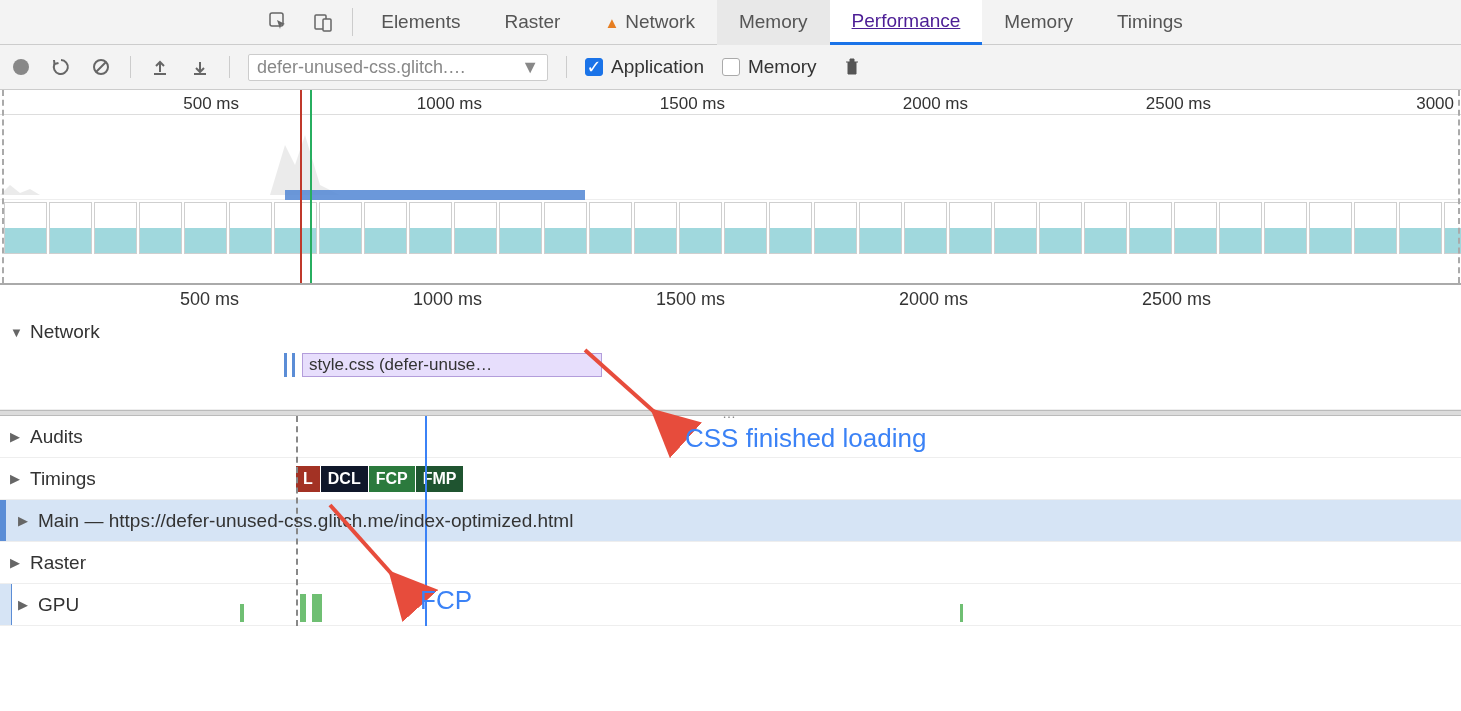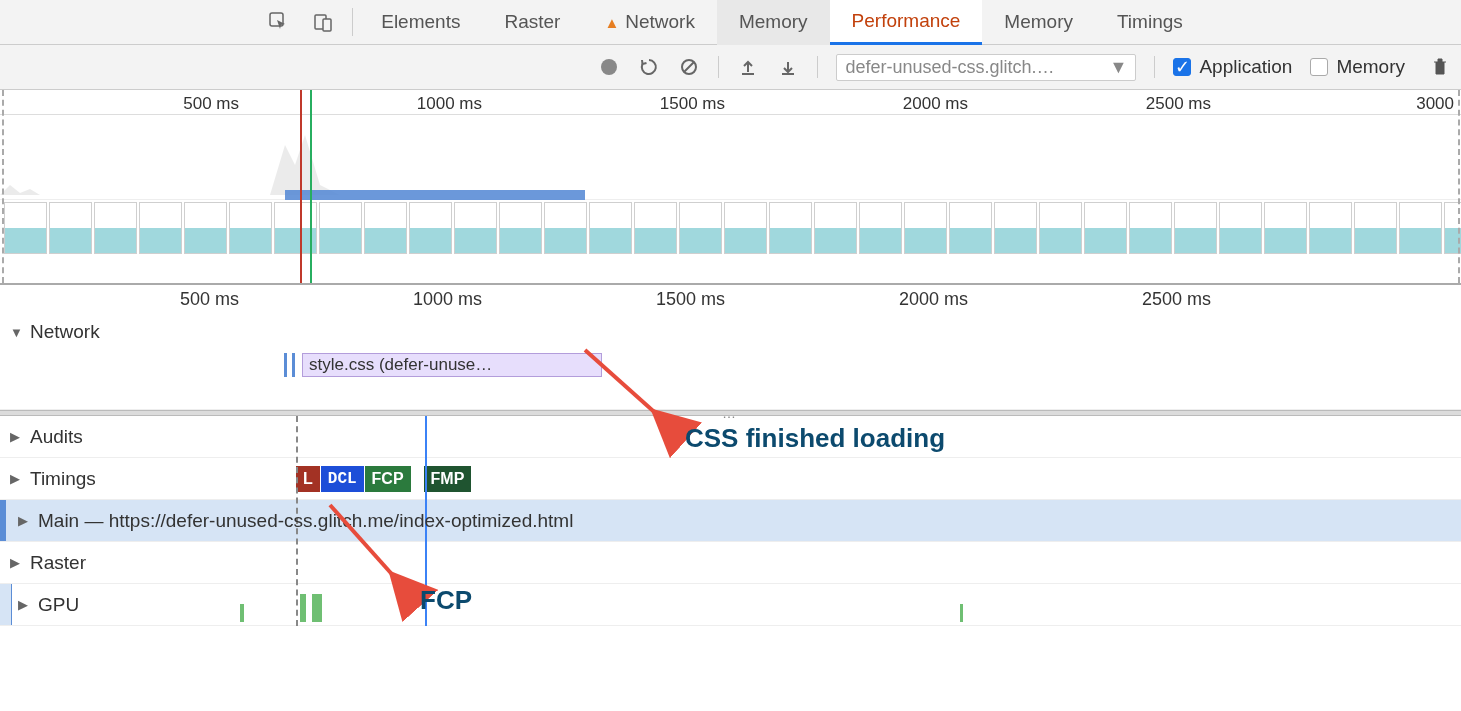--- a/index.html
+++ b/index.html
@@ -42,9 +42,10 @@
   gap: 6px;
 }
 .tab.active {
-  color: #c2410c;
+  color: #4c1d95;
   border-bottom: 3px solid #1a73e8;
   background: #fff;
+  text-decoration: underline;
 }
 .tab.highlight {
   background: #e8e8e8;

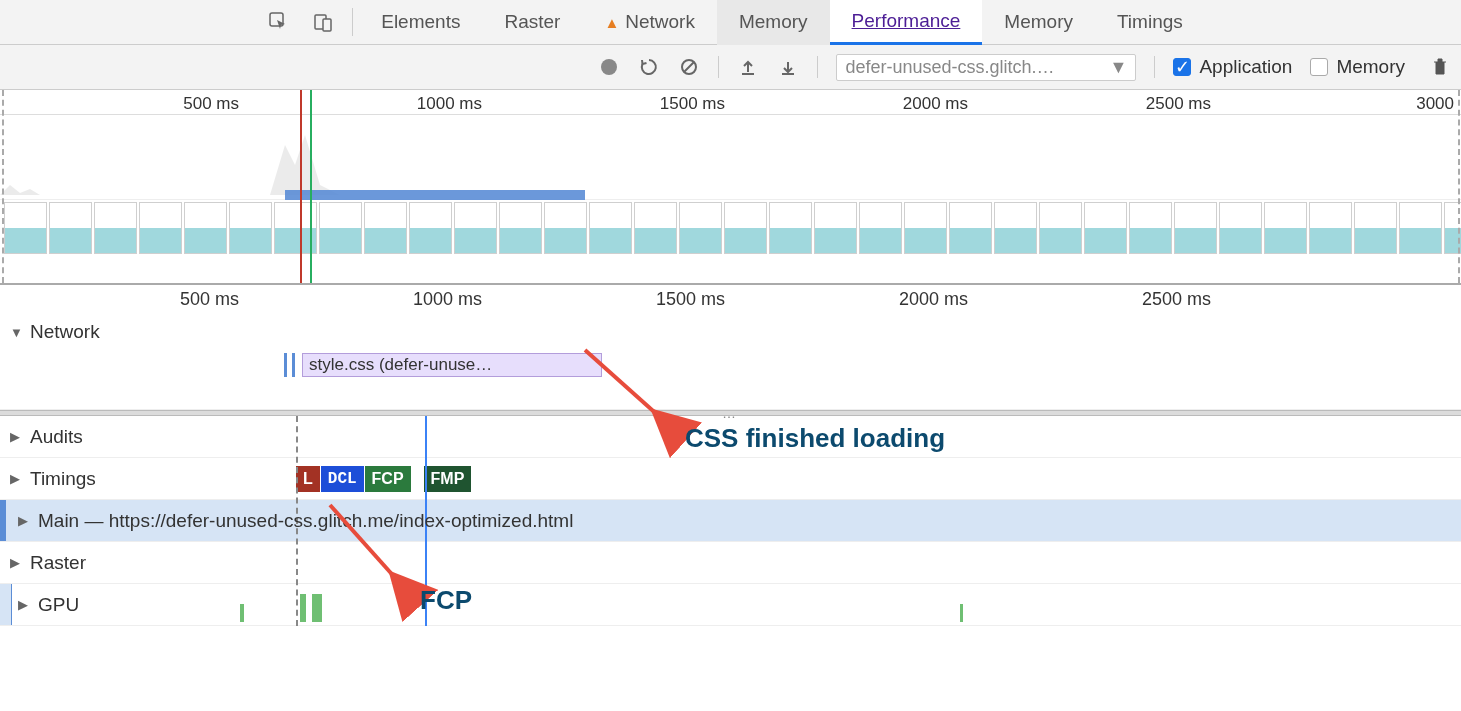--- a/index.html
+++ b/index.html
@@ -62,7 +62,6 @@
   border-bottom: 1px solid #ccc;
   background: #f3f3f3;
   font-size: 18px;
-  justify-content: flex-end;
 }
 .toolbar .ico { color: #666; display:flex; align-items:center; justify-content:center; width: 22px; }
 .toolbar .divider { width:1px; height:22px; background:#ccc; }

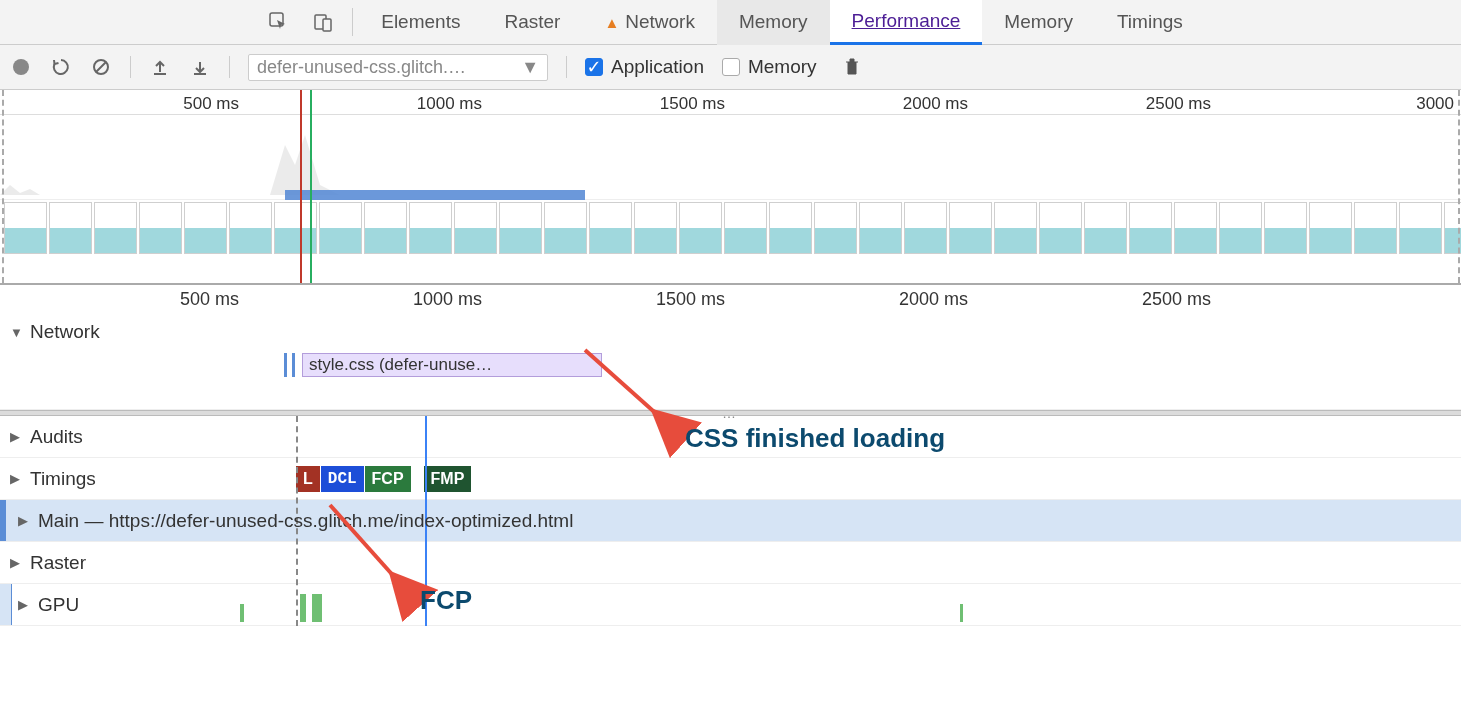--- a/index.html
+++ b/index.html
@@ -197,9 +197,9 @@
 
 .annotation {
   position:absolute;
-  color:#0c4a6e;
+  color:#3b82f6;
   font-size:26px;
-  font-weight:700;
+  font-weight:400;
   z-index:20;
   pointer-events:none;
 }

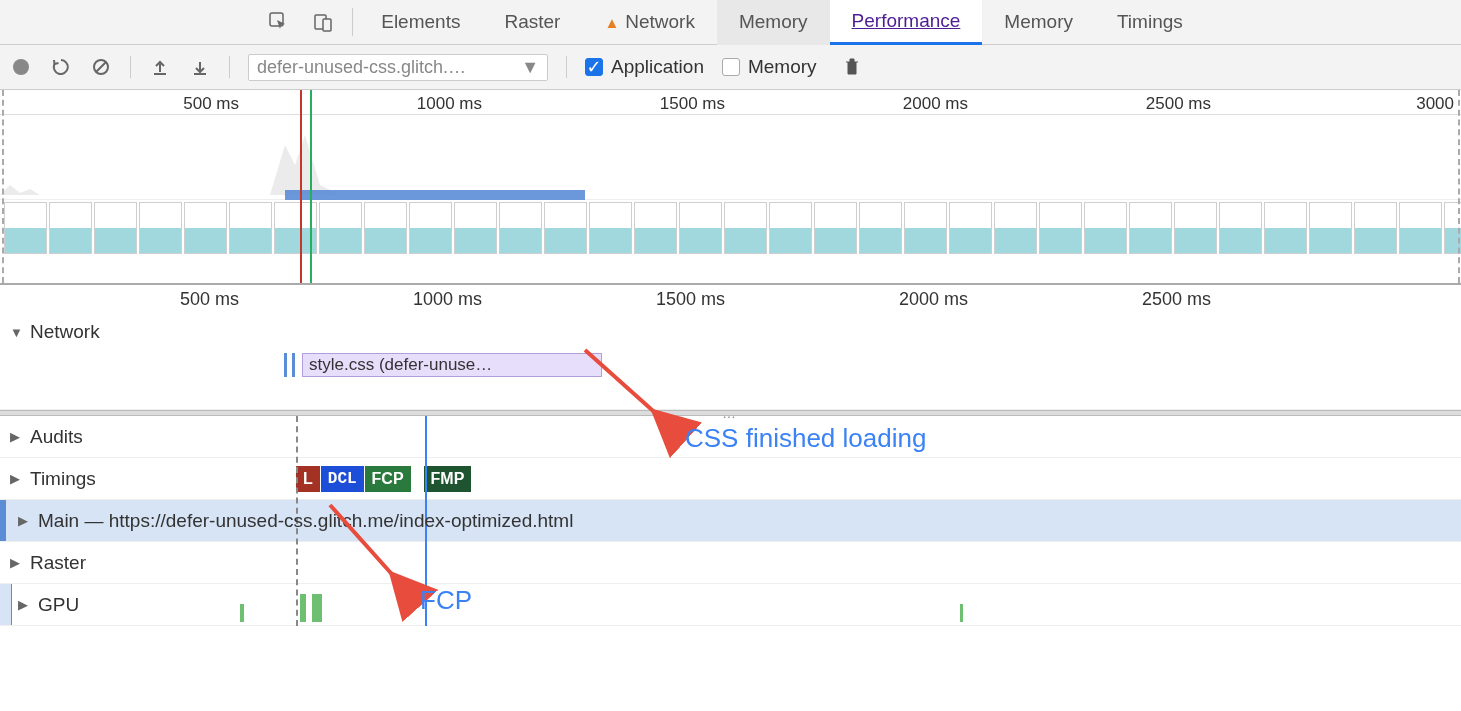--- a/index.html
+++ b/index.html
@@ -177,7 +177,7 @@
   margin-right:1px;
 }
 .badge-L { background:#a33224; }
-.badge-DCL { background:#1d4ed8;font-family:Liberation Mono, monospace; }
+.badge-DCL { background:#0f172a; }
 .badge-FCP { background:#2b7a3d; }
 .badge-FMP { background:#1f5430;margin-left:12px; }
 

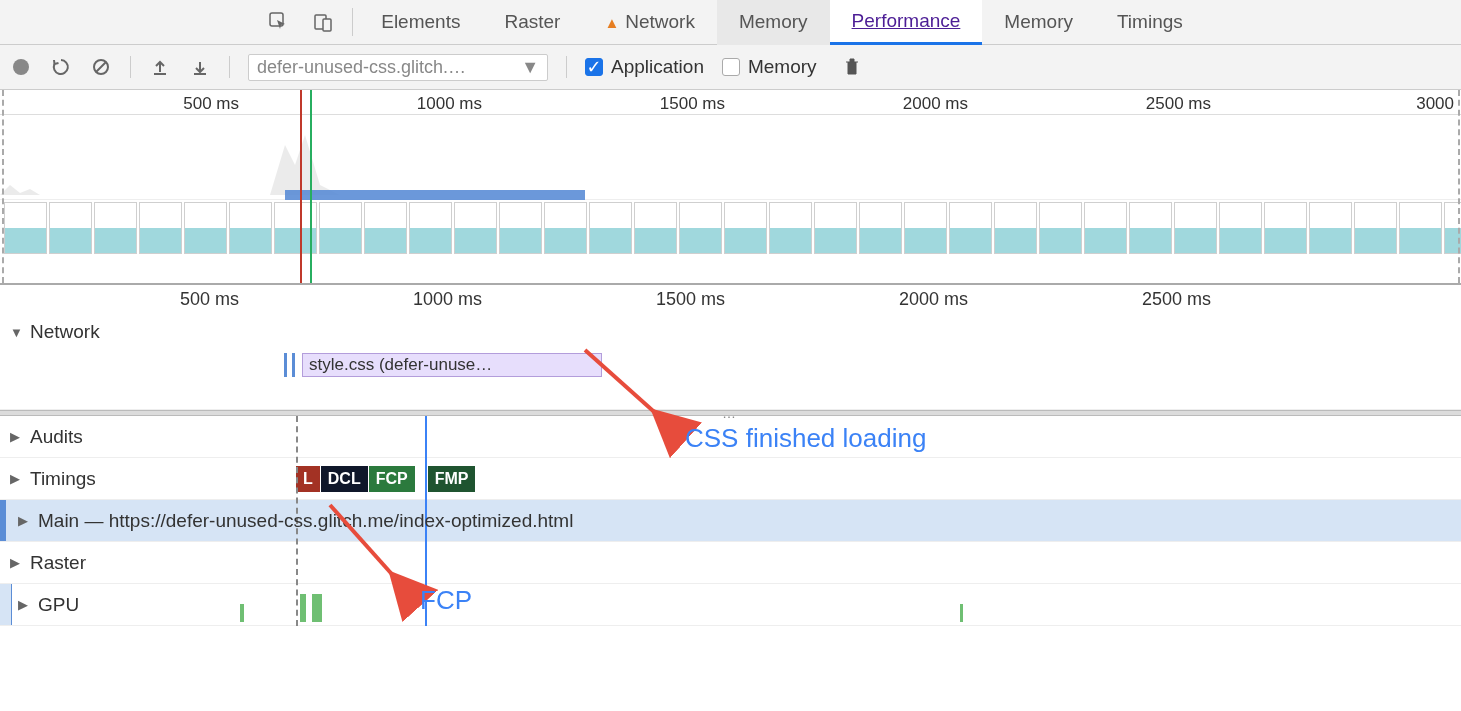--- a/index.html
+++ b/index.html
@@ -179,7 +179,7 @@
 .badge-L { background:#a33224; }
 .badge-DCL { background:#0f172a; }
 .badge-FCP { background:#2b7a3d; }
-.badge-FMP { background:#1f5430;margin-left:12px; }
+.badge-FMP { background:#1f5430; }
 
 .splitter {
   height:6px; background:#dcdcdc; border-top:1px solid #bbb; border-bottom:1px solid #bbb;

